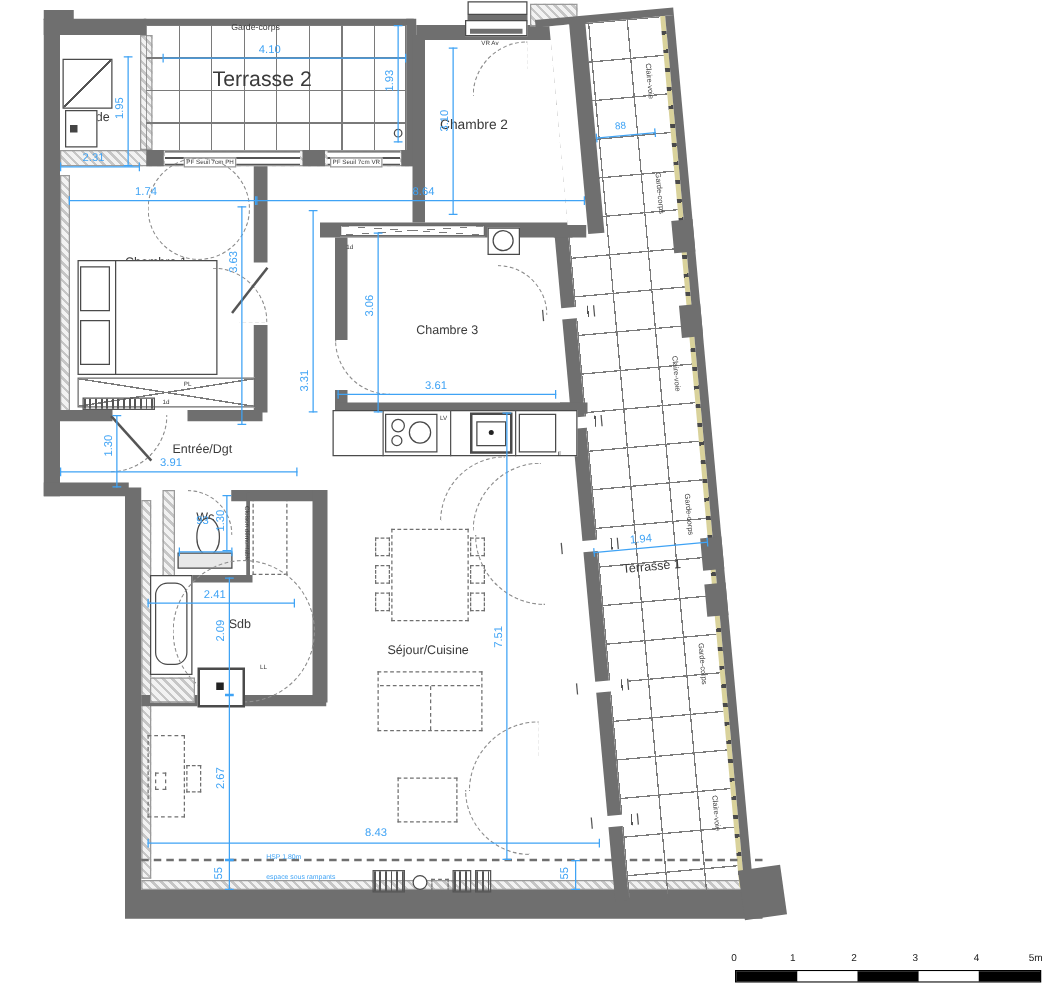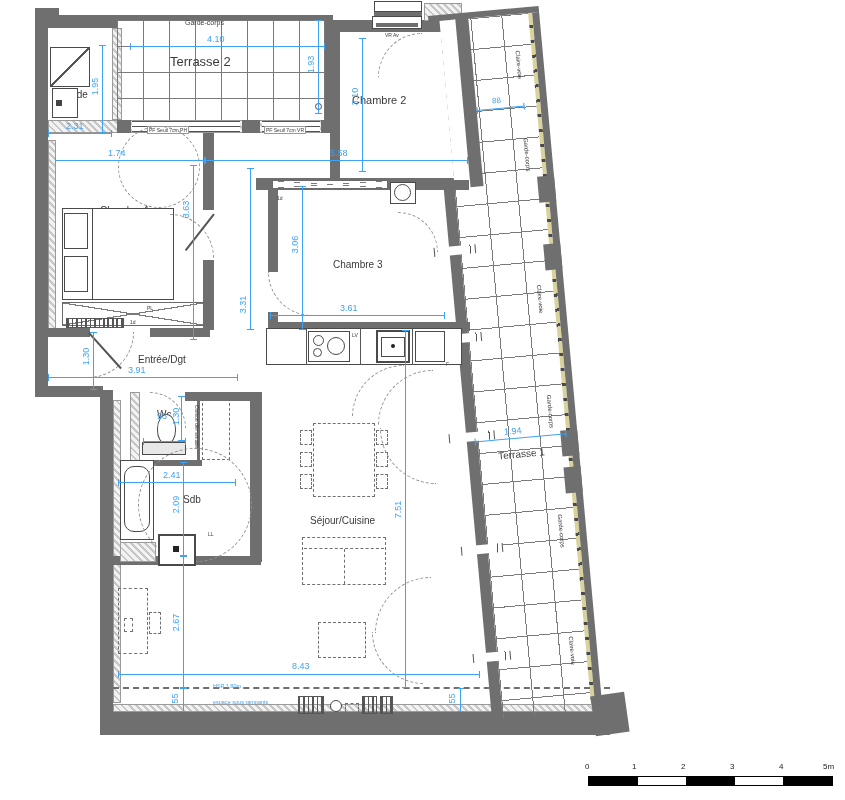--- a/index.html
+++ b/index.html
@@ -83,7 +83,7 @@
 
   <div class="a tiles" style="left:117px;top:20px;width:208px;height:100px;border-right:1px solid #777"></div>
   <span class="a rl" style="left:185px;top:19px;font-size:7px">Garde-corps</span>
-  <span class="a rl" style="left:170px;top:55px;font-size:13px">Terrasse 2</span>
+  <span class="a rl" style="left:170px;top:55px;font-size:17px">Terrasse 2</span>
   <div class="a furn circ" style="left:315px;top:103px;width:7px;height:7px"></div>
 
   <div class="a furn" style="left:374px;top:1px;width:48px;height:11px"></div>

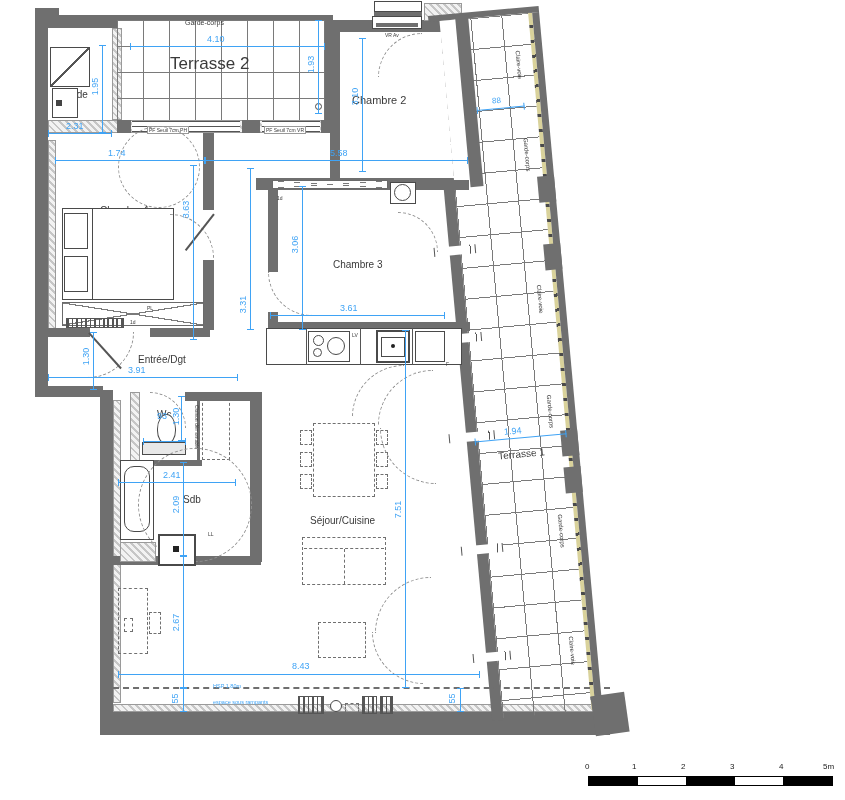--- a/index.html
+++ b/index.html
@@ -229,7 +229,7 @@
   <div class="a dimh" style="left:55px;top:160px;width:150px"></div>
   <span class="a dl" style="left:108px;top:149px">1.74</span>
   <div class="a dimh" style="left:205px;top:160px;width:263px"></div>
-  <span class="a dl" style="left:330px;top:149px">5.58</span>
+  <span class="a dl" style="left:330px;top:149px">8.64</span>
   <div class="a dimv" style="left:193px;top:165px;height:175px"></div>
   <span class="a dl dlv" style="left:178px;top:205px">3.63</span>
   <div class="a dimv" style="left:302px;top:186px;height:144px"></div>

